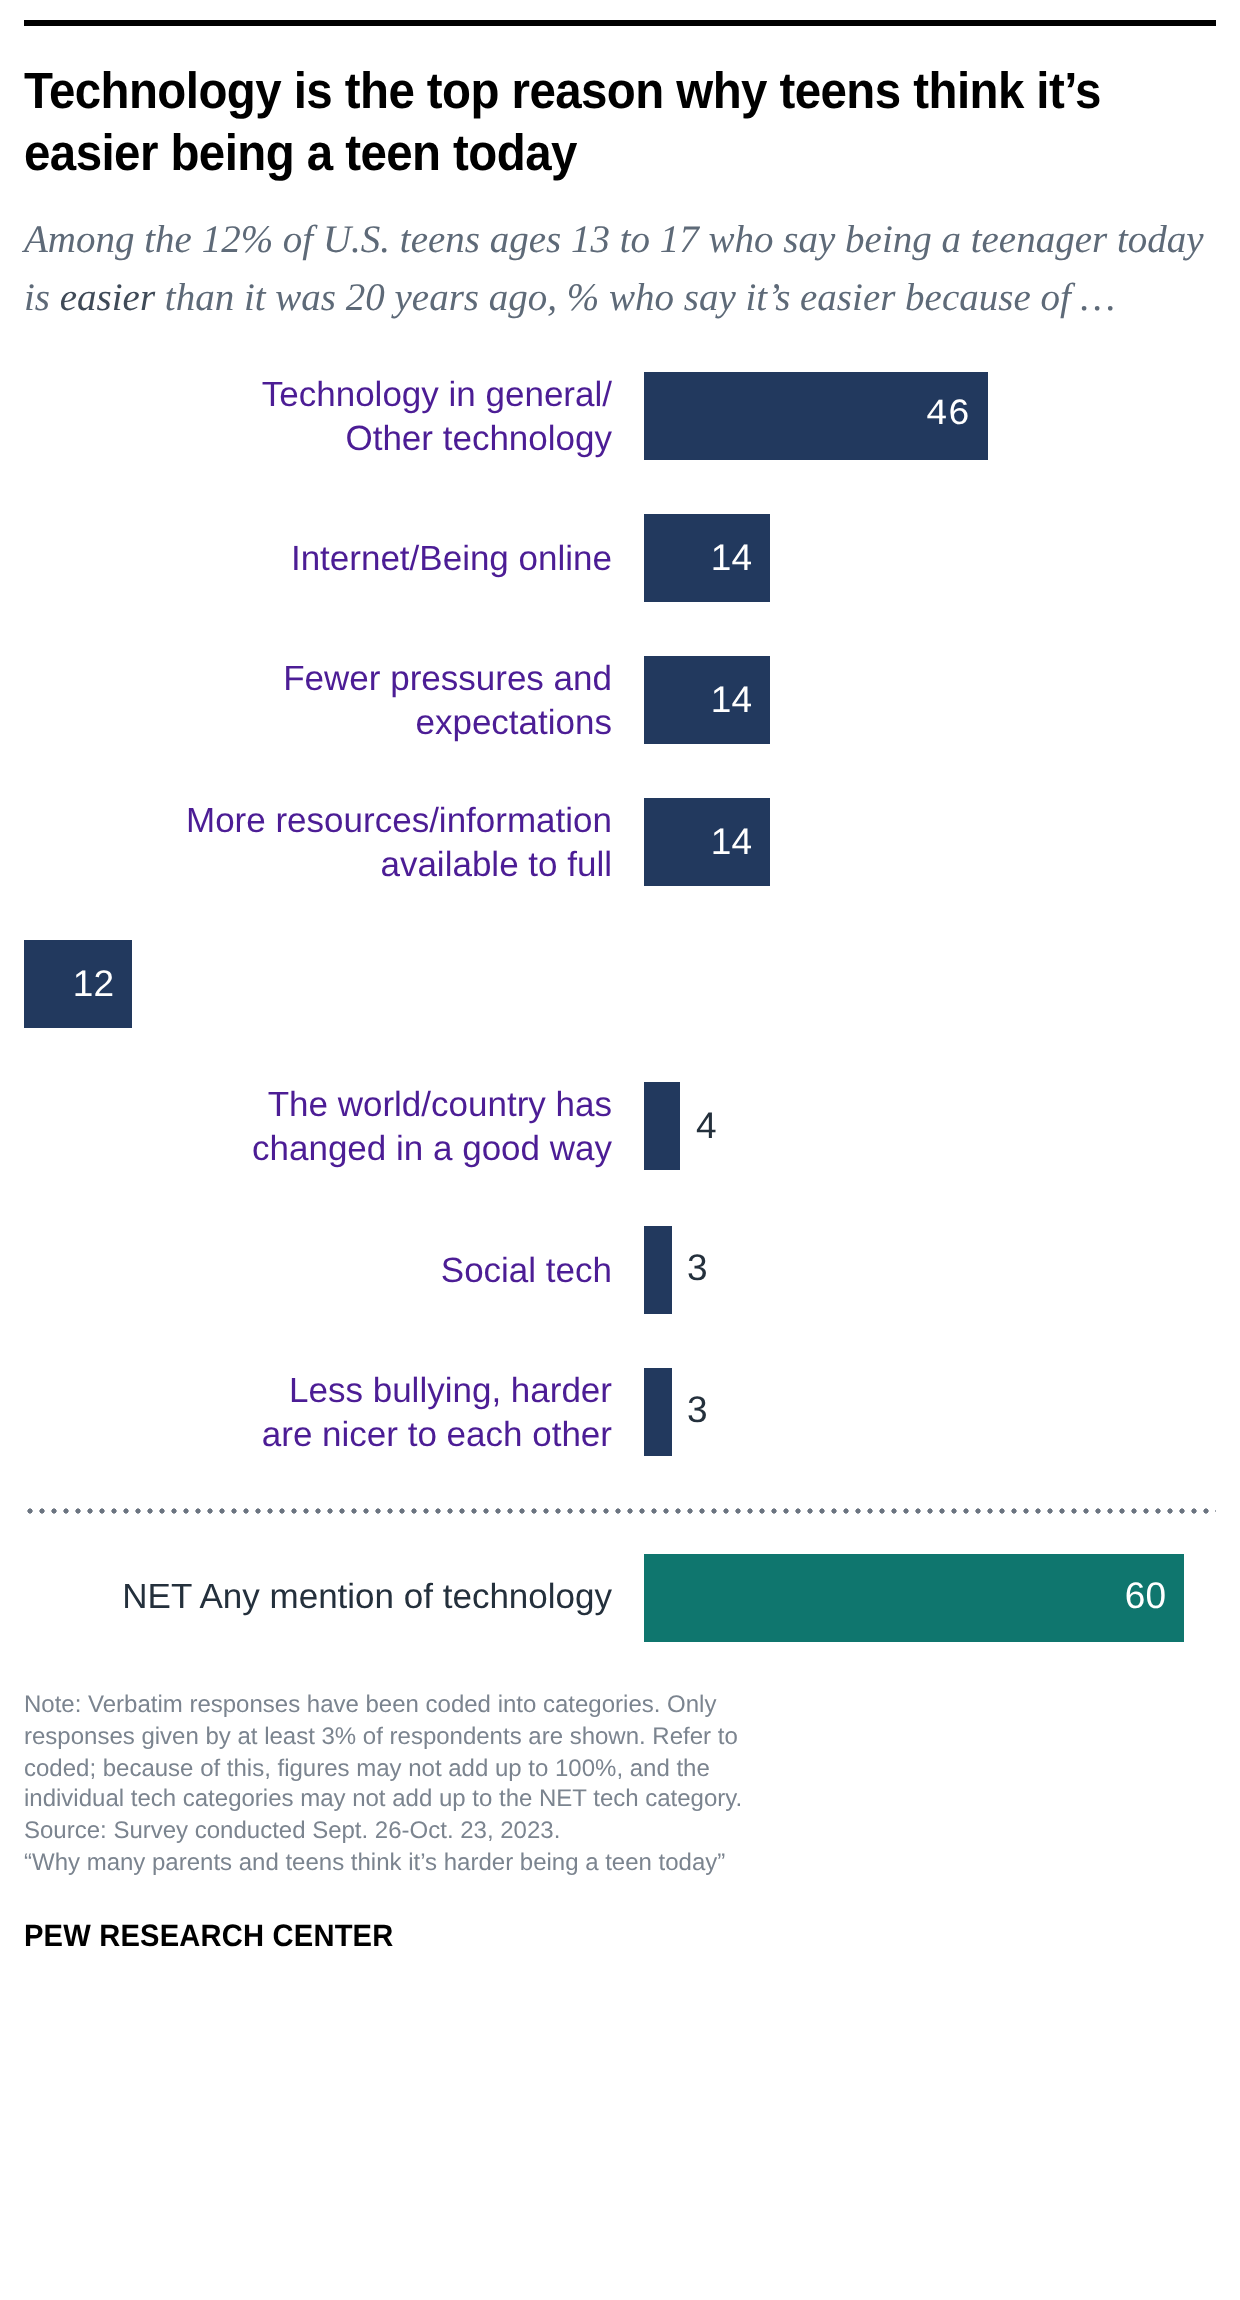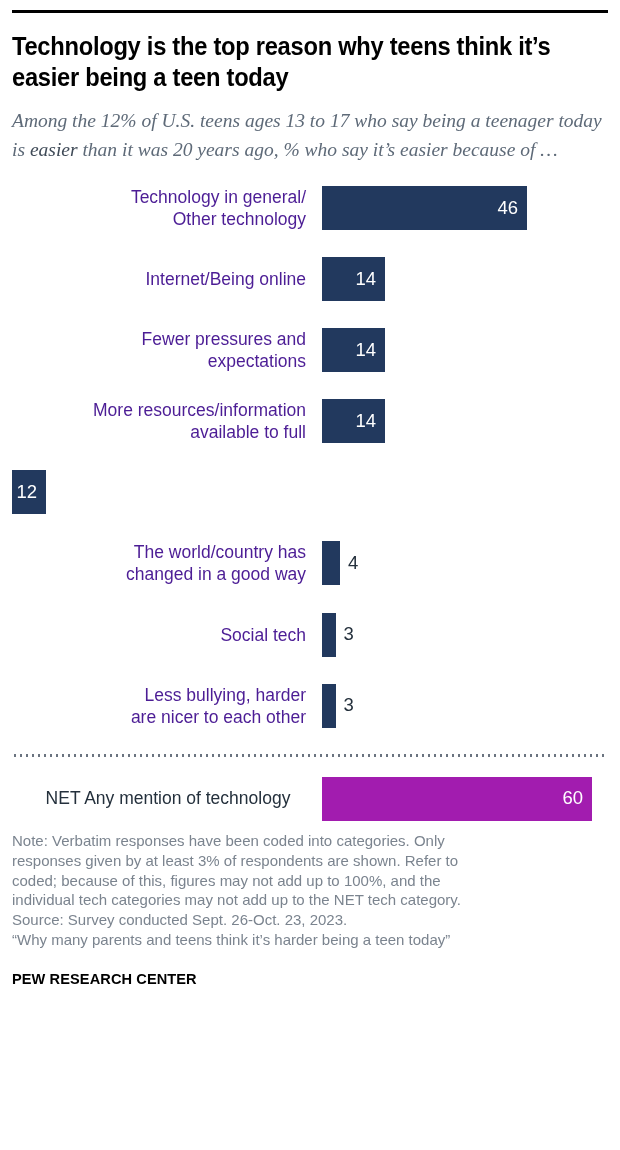--- a/index.html
+++ b/index.html
@@ -164,7 +164,7 @@
         <div class="row-label">Technology in general/
 Other technology</div>
         <div class="bar-area">
-          <div class="bar" style="width: 205px; background: rgb(34, 57, 94);">
+          <div class="bar" style="width: 172px; background: rgb(34, 57, 94); font-family: Liberation Mono, monospace;">
             <span class="bar-value-in">46</span>
           </div>
         </div>

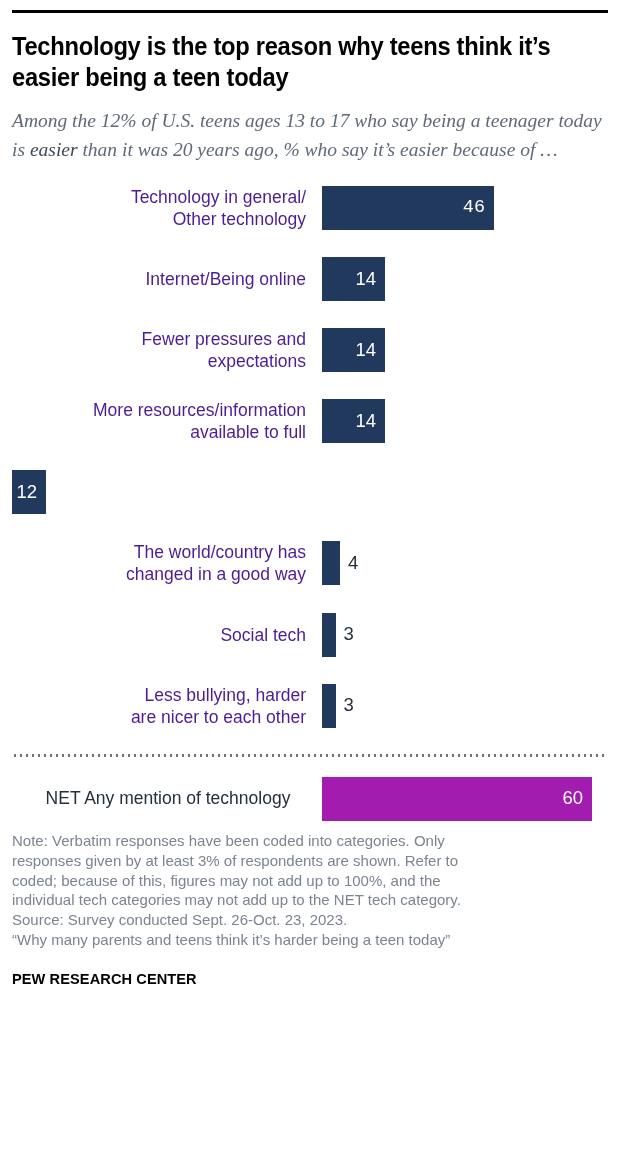--- a/index.html
+++ b/index.html
@@ -197,7 +197,7 @@
       </div>
       <div class="row">
         <div class="bar-area">
-          <div class="bar" style="width: 34px; background: rgb(34, 57, 94);">
+          <div class="bar" style="width: 54px; background: rgb(34, 57, 94);">
             <span class="bar-value-in">12</span>
           </div>
         </div>

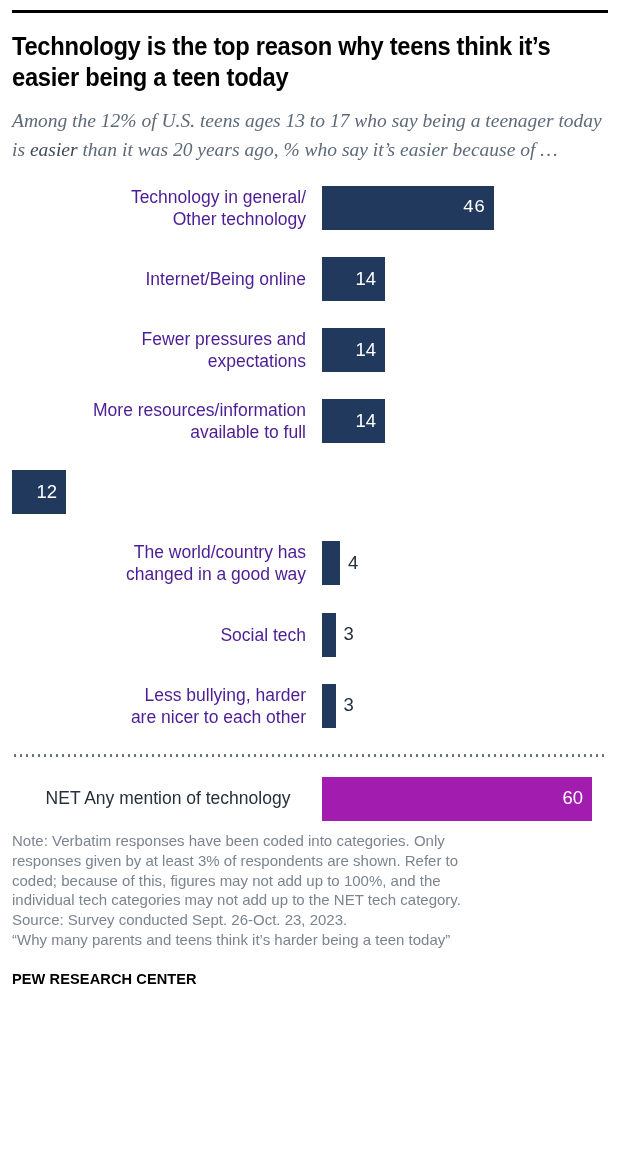--- a/index.html
+++ b/index.html
@@ -120,8 +120,9 @@
   }
   .net-label {
     width: 310px;
-    text-align: center;
+    text-align: right;
     padding-left: 2px;
+    padding-right: 16px;
     box-sizing: border-box;
     font-size: 17.5px;
     color: #24303c;

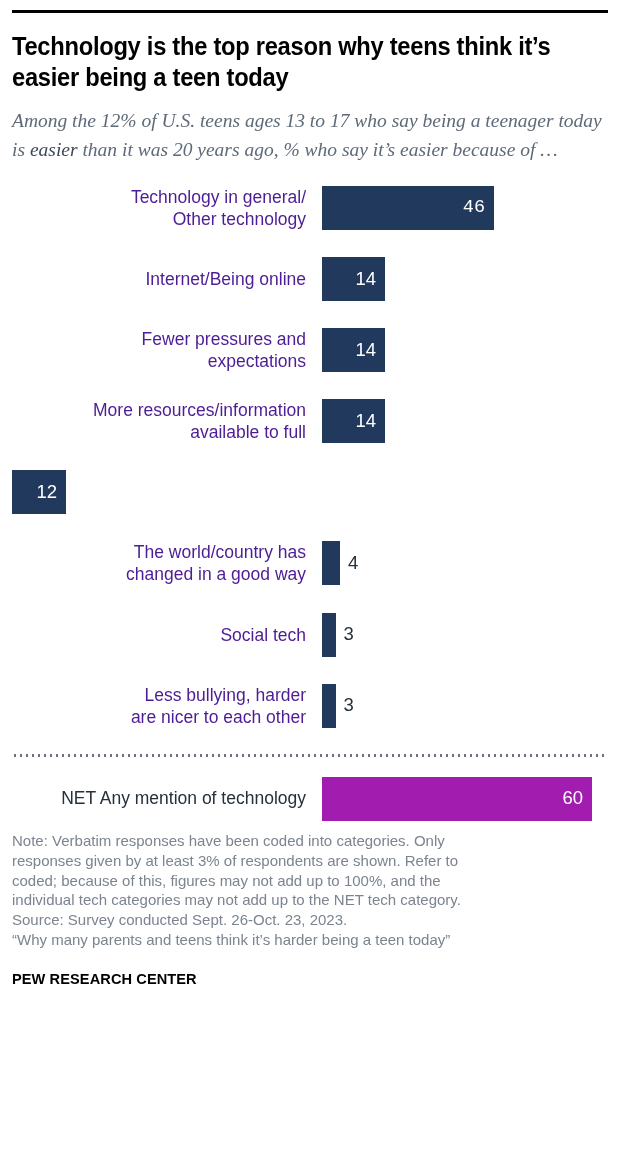--- a/index.html
+++ b/index.html
@@ -84,7 +84,7 @@
   }
   .bar {
     height: 44px;
-    background: #a21caf;
+    background: #0f766e;
     display: flex;
     align-items: center;
     justify-content: flex-end;

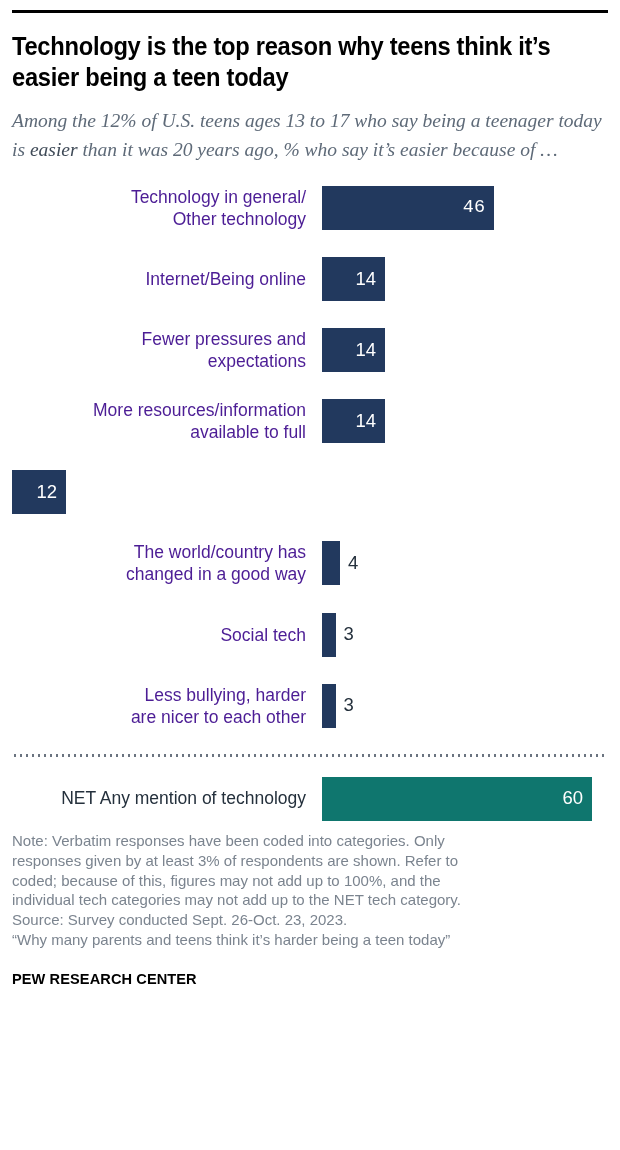--- a/index.html
+++ b/index.html
@@ -130,8 +130,8 @@
 
   
   .note {
-    margin-top: 10px;
-    font-size: 15px;
+    margin-top: 24px;
+    font-size: 12px;
     line-height: 1.33;
     color: #7b848f;
   }

